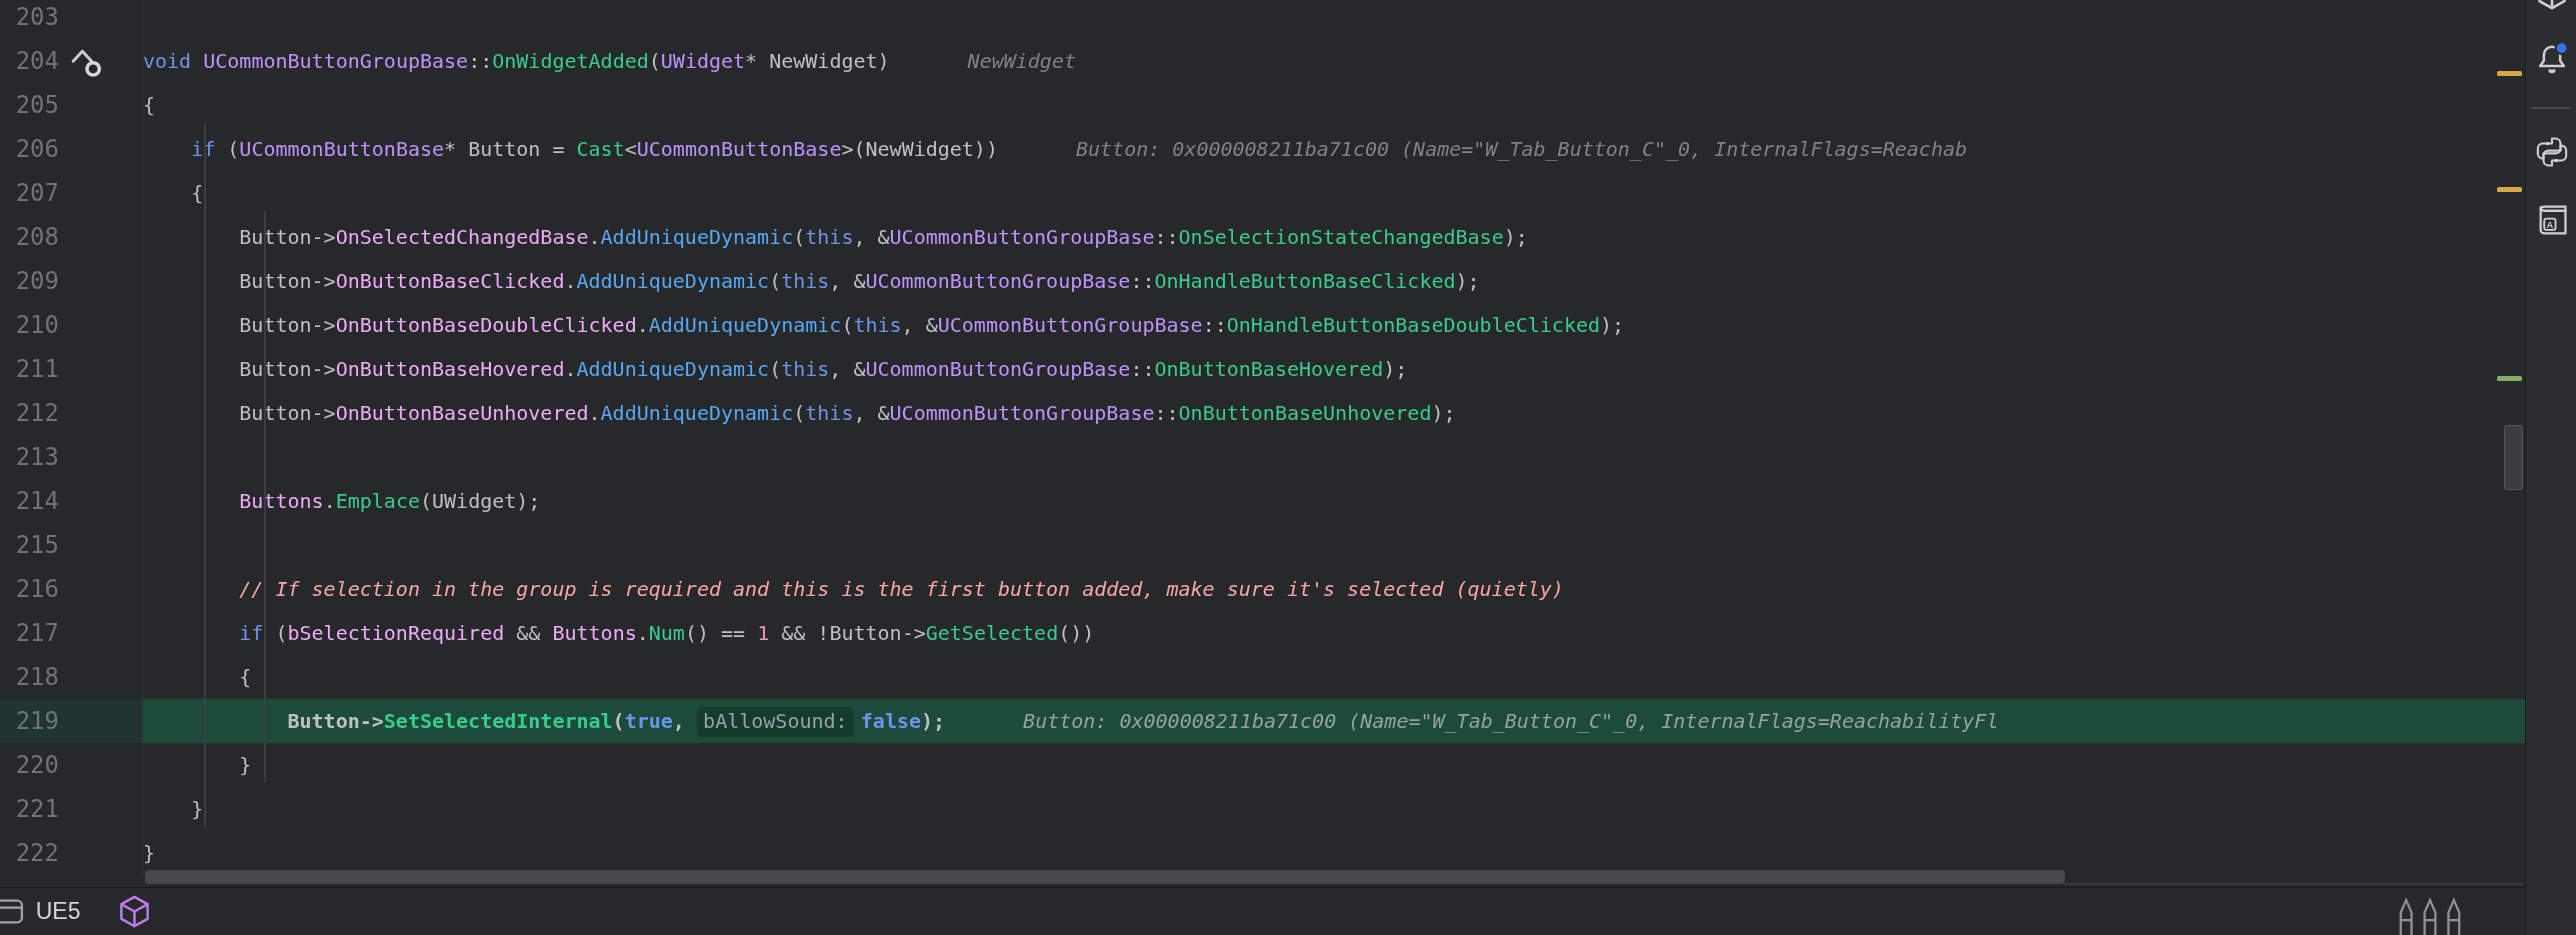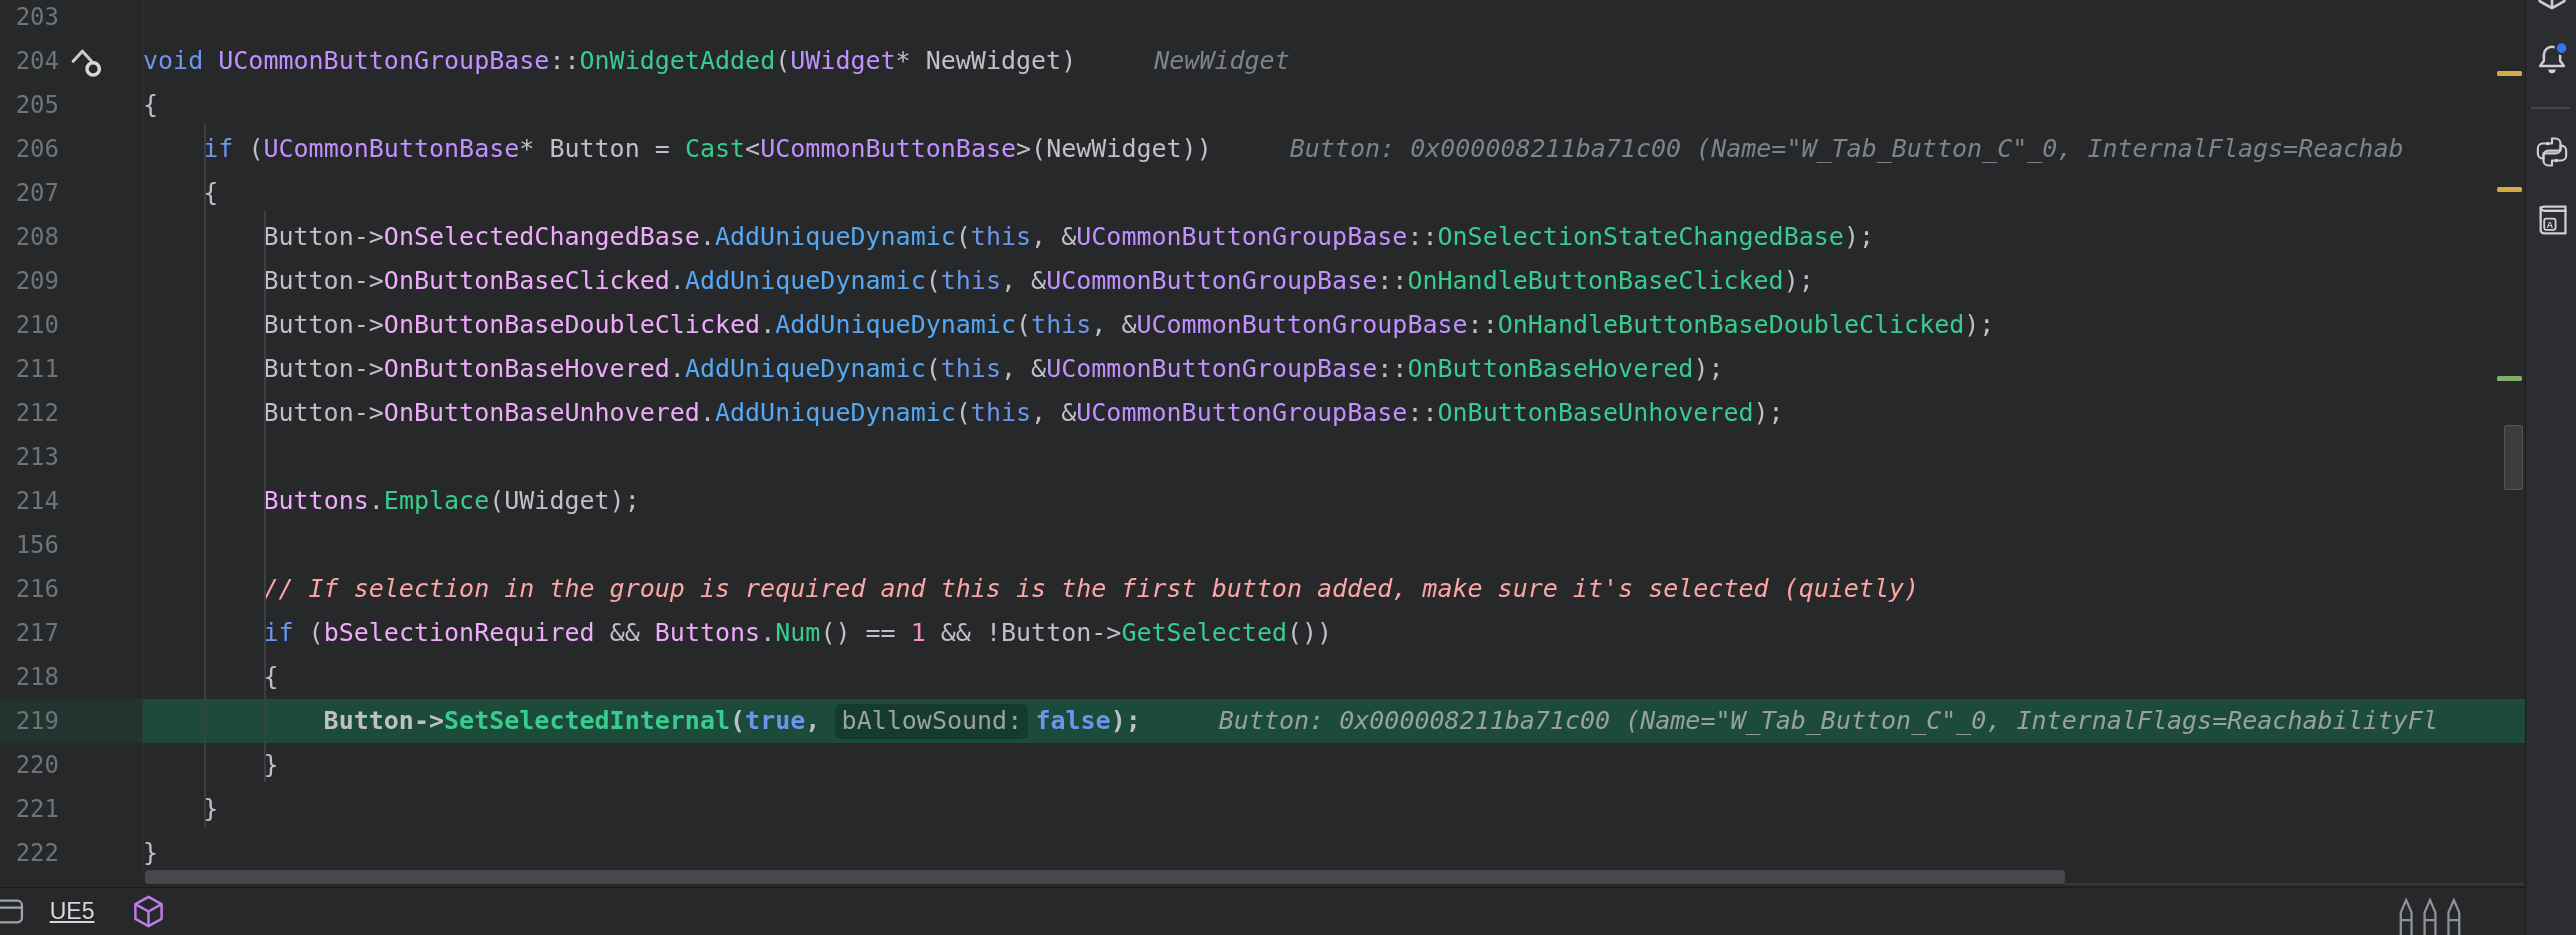--- a/index.html
+++ b/index.html
@@ -15,7 +15,7 @@
   .lnum{position:absolute;right:83px;top:0;line-height:44px;font-size:24px;color:#6E7478;
         text-align:right;}
   .gutter-icon{position:absolute;left:67px;top:4.7px;}
-  .codepre{flex:1 1 auto;line-height:44px;font-size:25px;color:#BEC0C6;white-space:pre;overflow:hidden;}
+  .codepre{flex:1 1 auto;line-height:44px;font-size:20px;color:#BEC0C6;white-space:pre;overflow:hidden;}
   .tk-d{color:#BEC0C6}
   .tk-k{color:#6C95EB}
   .tk-cl{color:#C191FF}

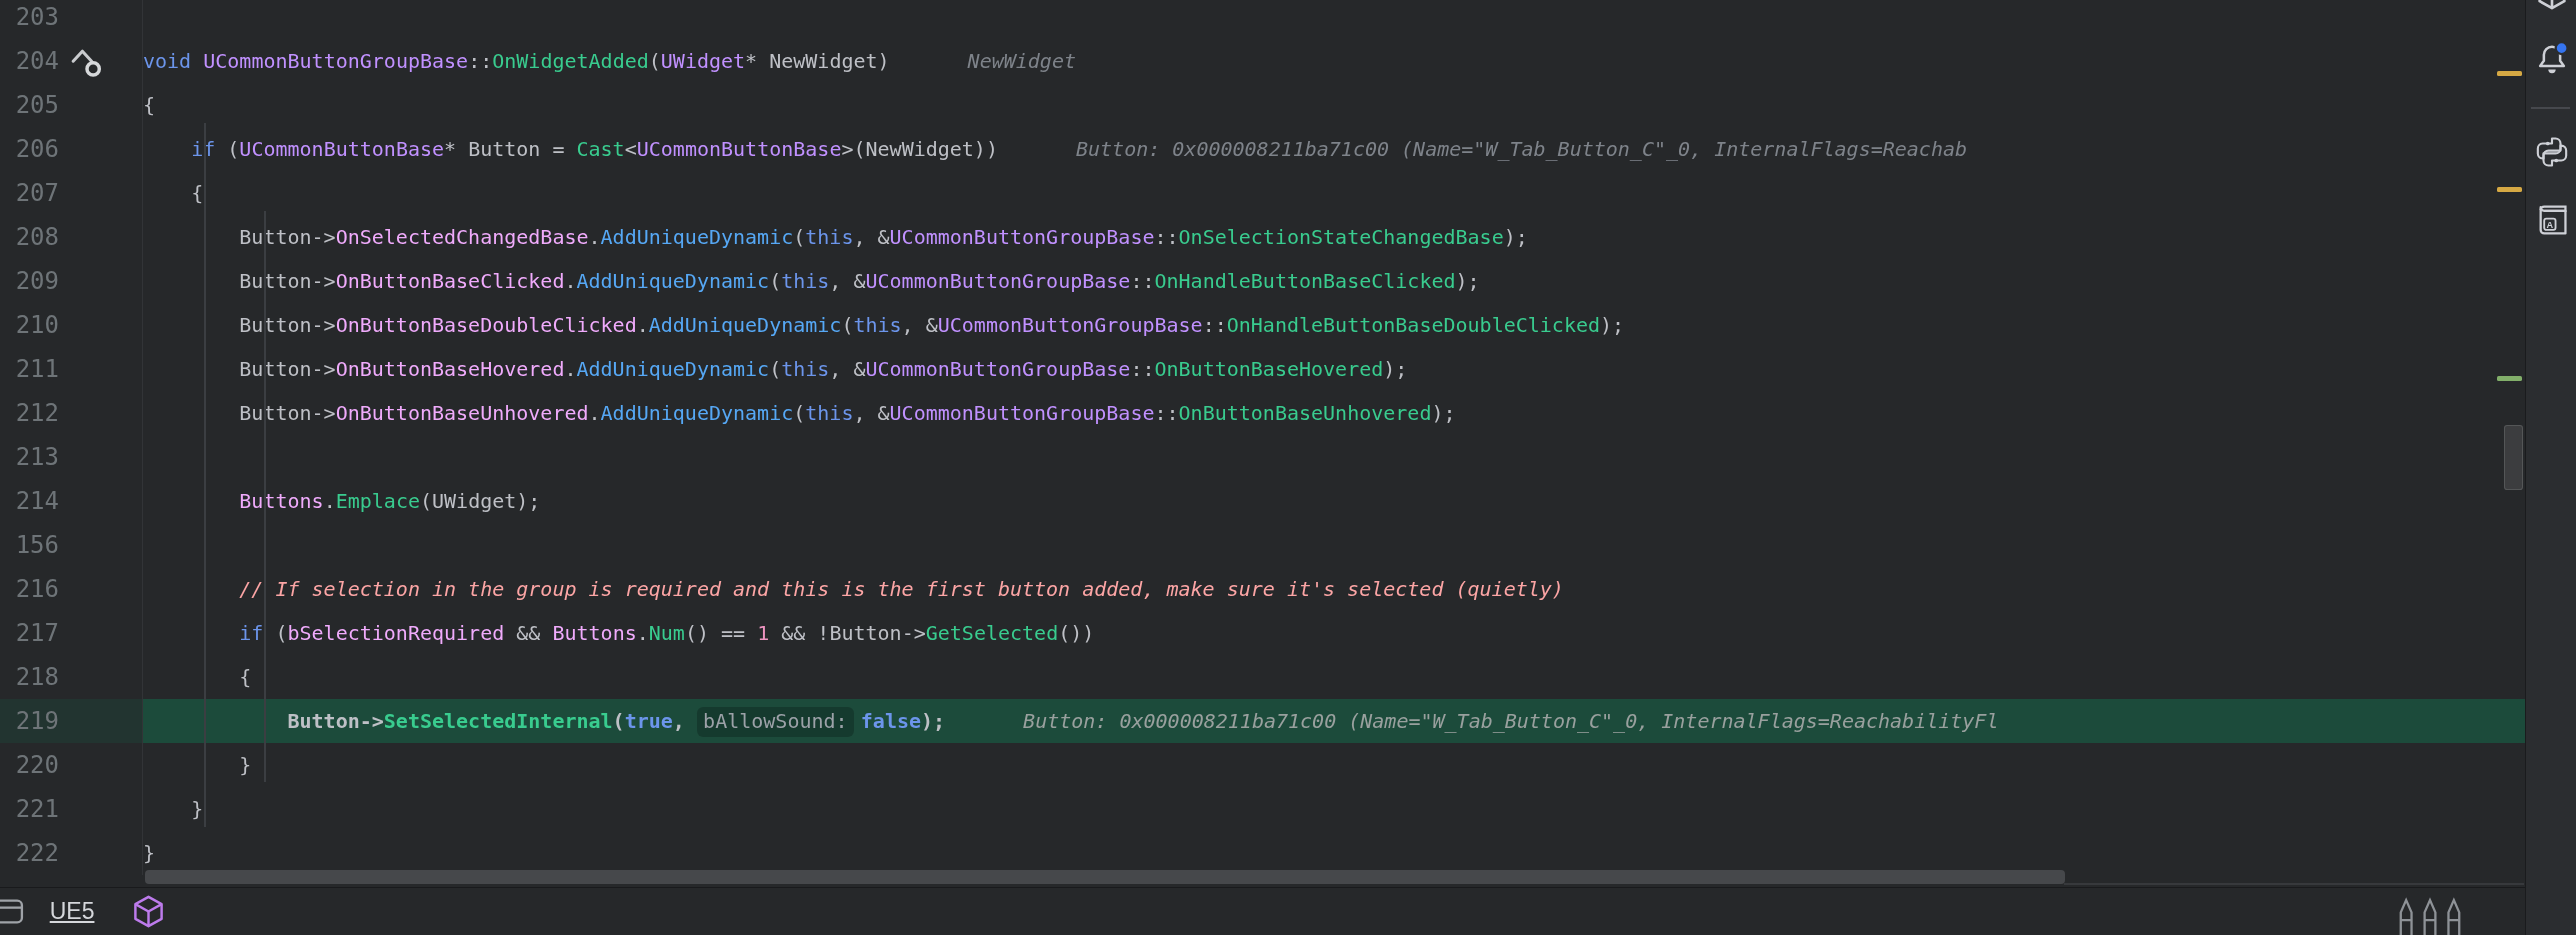--- a/index.html
+++ b/index.html
@@ -75,7 +75,7 @@
         <div class="row"><div class="gutter"><span class="lnum">212</span></div><div class="codepre"><span class="tk-d">        Button-&gt;</span><span class="tk-f">OnButtonBaseUnhovered</span><span class="tk-d">.</span><span class="tk-b">AddUniqueDynamic</span><span class="tk-d">(</span><span class="tk-k">this</span><span class="tk-d">, &amp;</span><span class="tk-cl">UCommonButtonGroupBase</span><span class="tk-d">::</span><span class="tk-m">OnButtonBaseUnhovered</span><span class="tk-d">);</span></div></div>
         <div class="row"><div class="gutter"><span class="lnum">213</span></div><div class="codepre"></div></div>
         <div class="row"><div class="gutter"><span class="lnum">214</span></div><div class="codepre"><span class="tk-d">        </span><span class="tk-f">Buttons</span><span class="tk-d">.</span><span class="tk-m">Emplace</span><span class="tk-d">(UWidget);</span></div></div>
-        <div class="row"><div class="gutter"><span class="lnum">156</span></div><div class="codepre"></div></div>
+        <div class="row"><div class="gutter"><span class="lnum">215</span></div><div class="codepre"></div></div>
         <div class="row"><div class="gutter"><span class="lnum">216</span></div><div class="codepre"><span class="tk-c">        // If selection in the group is required and this is the first button added, make sure it's selected (quietly)</span></div></div>
         <div class="row"><div class="gutter"><span class="lnum">217</span></div><div class="codepre"><span class="tk-d">        </span><span class="tk-k">if </span><span class="tk-d">(</span><span class="tk-f">bSelectionRequired</span><span class="tk-d"> &amp;&amp; </span><span class="tk-f">Buttons</span><span class="tk-d">.</span><span class="tk-m">Num</span><span class="tk-d">() == </span><span class="tk-n">1</span><span class="tk-d"> &amp;&amp; !Button-&gt;</span><span class="tk-m">GetSelected</span><span class="tk-d">())</span></div></div>
         <div class="row"><div class="gutter"><span class="lnum">218</span></div><div class="codepre"><span class="tk-d">        {</span></div></div>

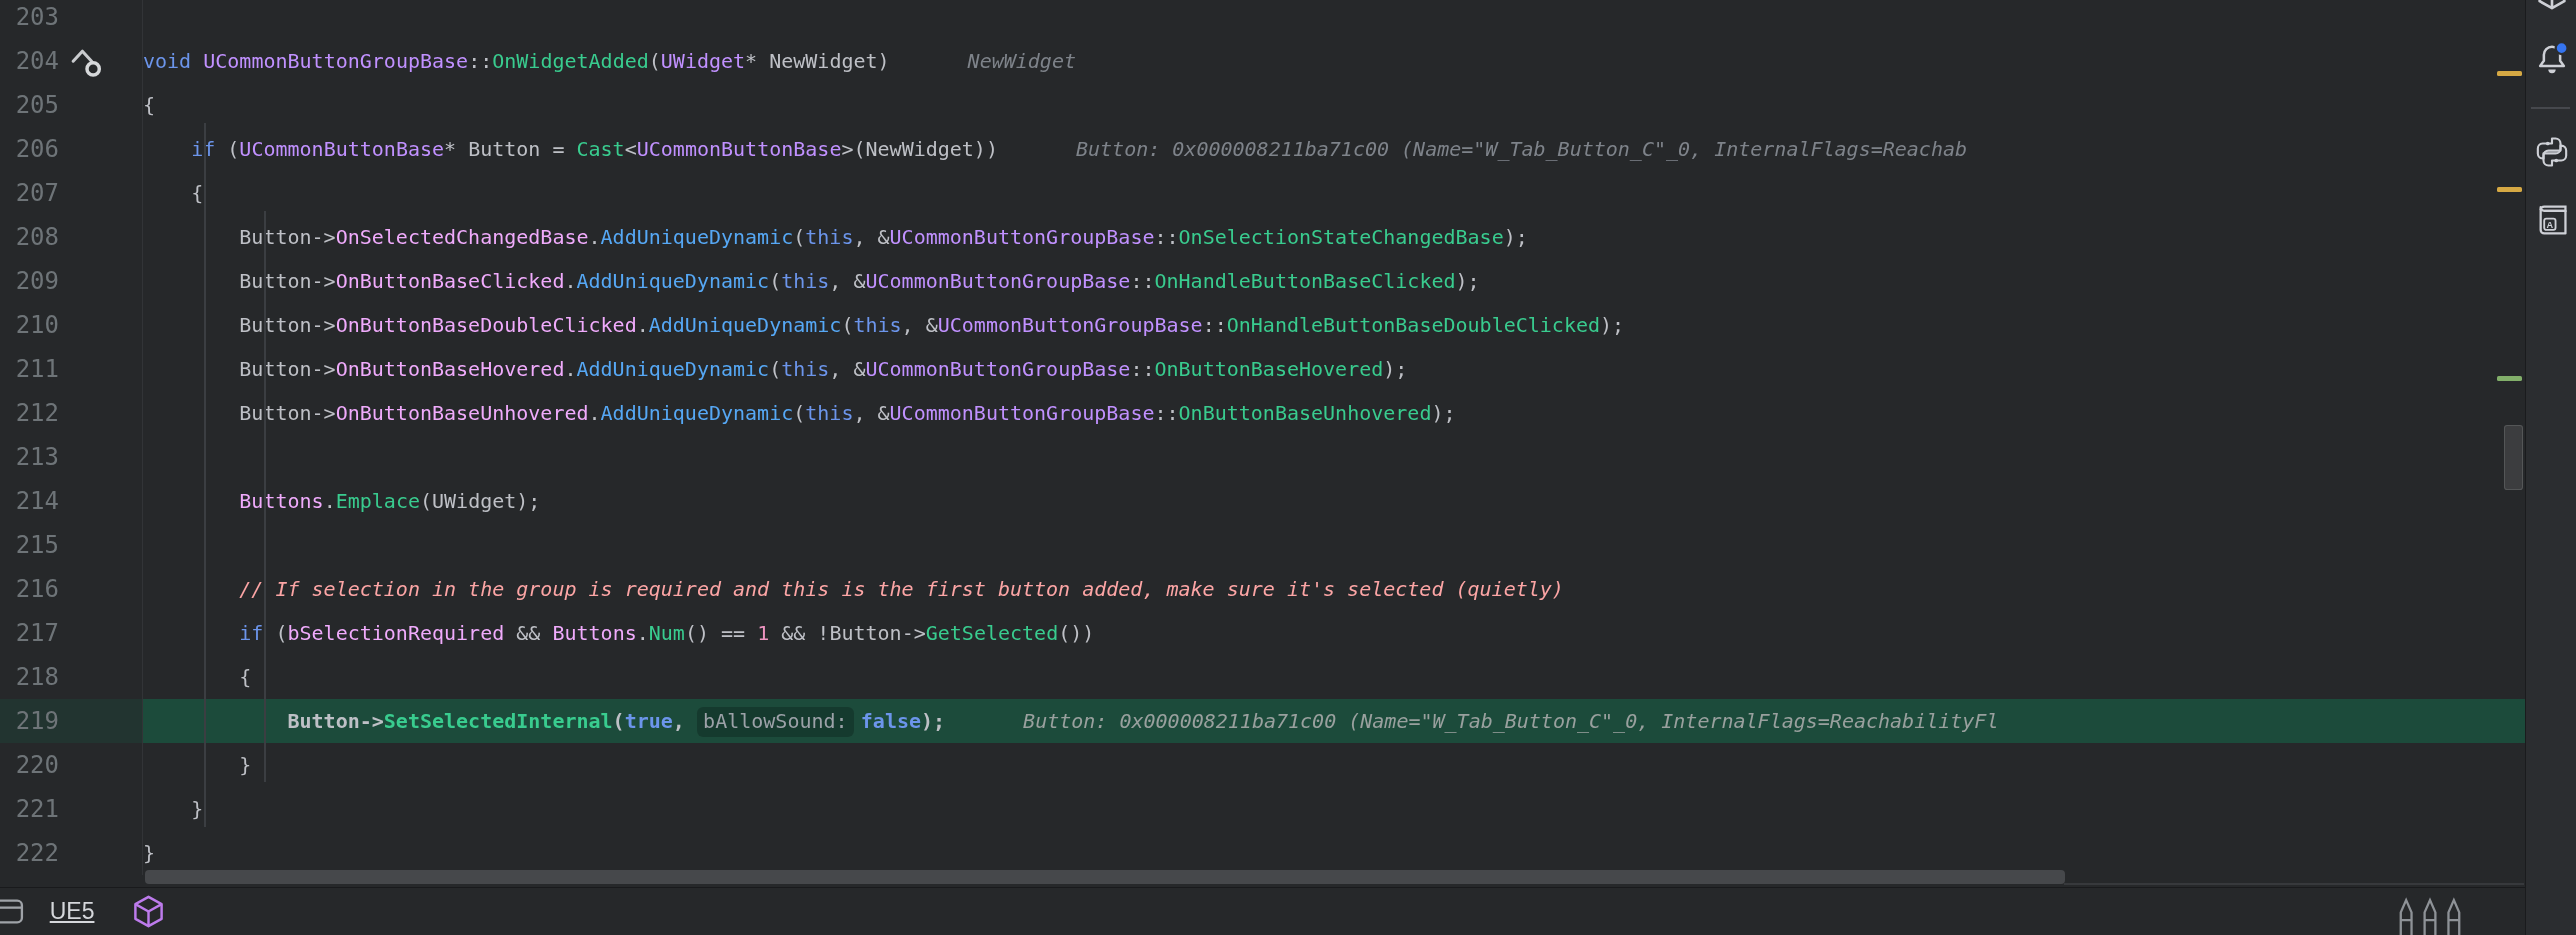--- a/index.html
+++ b/index.html
@@ -43,7 +43,7 @@
              font-family:"Liberation Sans",sans-serif;font-size:23px;color:#D5D7DB;overflow:hidden;}
   .sb-item{display:flex;align-items:center;height:100%;padding:0 7.8px;cursor:default;}
   .sb-runconfig{padding-left:0;margin-left:-9.3px;}
-  .sb-label{margin-left:25px;text-decoration:underline;}
+  .sb-label{margin-left:11px;}
   .sb-breadcrumb{margin-left:20px;}
   .sb-pencils{position:absolute;right:56px;top:9.3px;}
   

